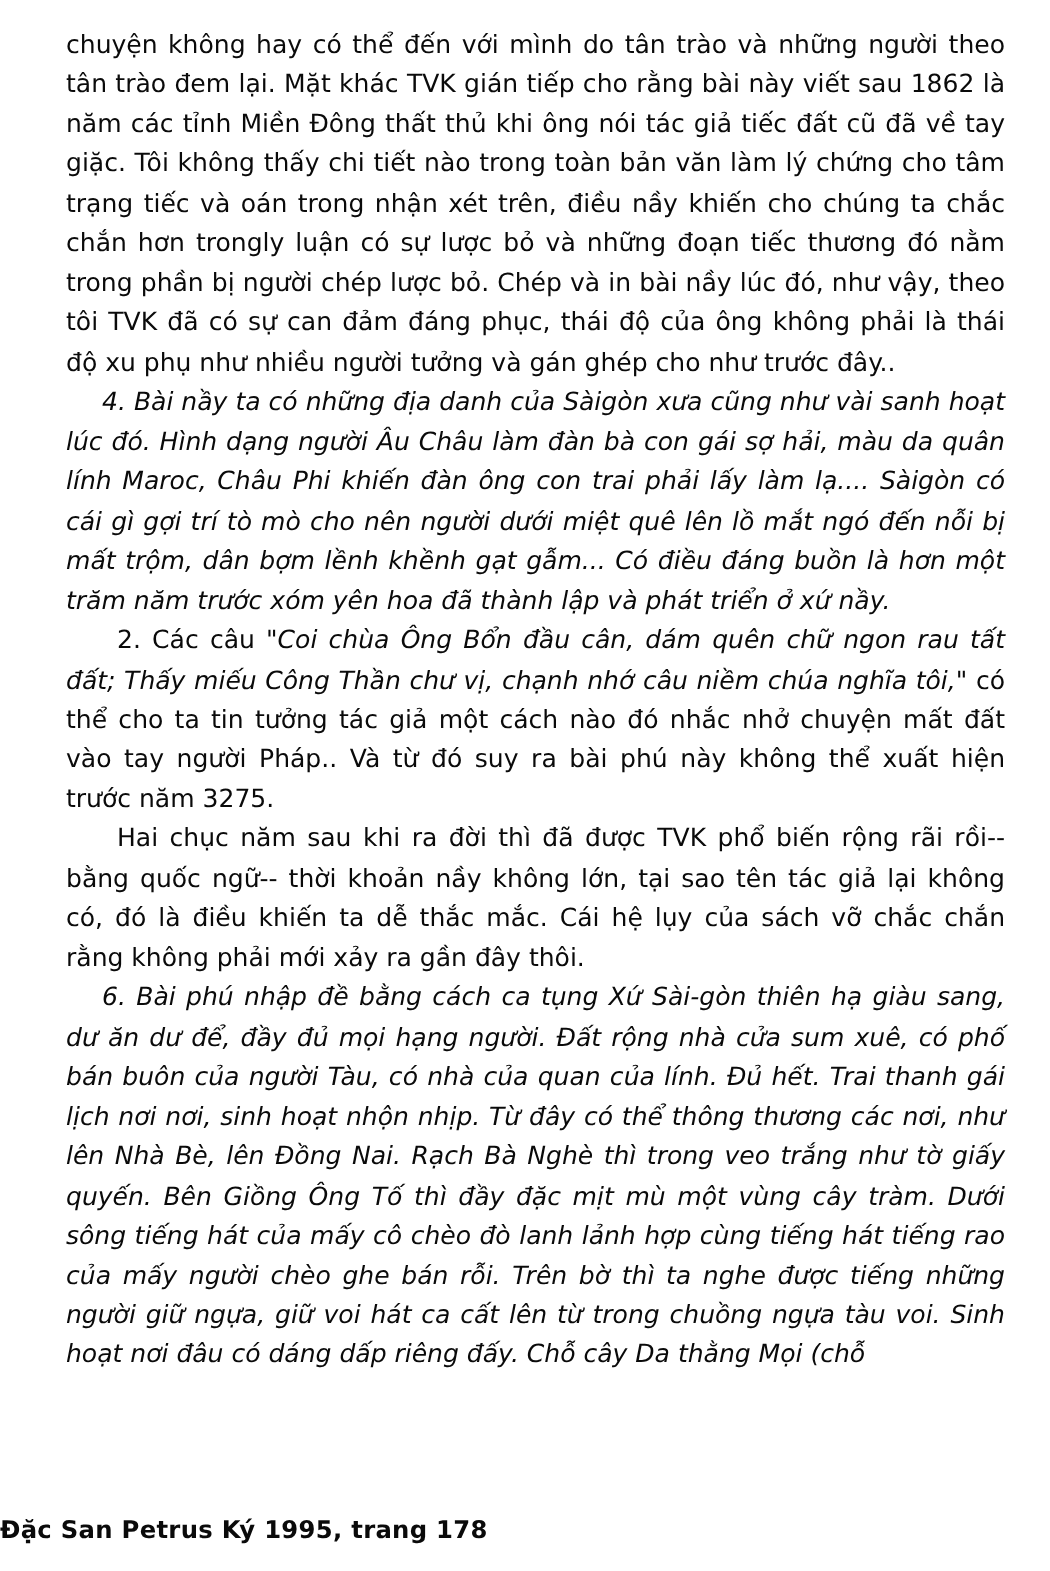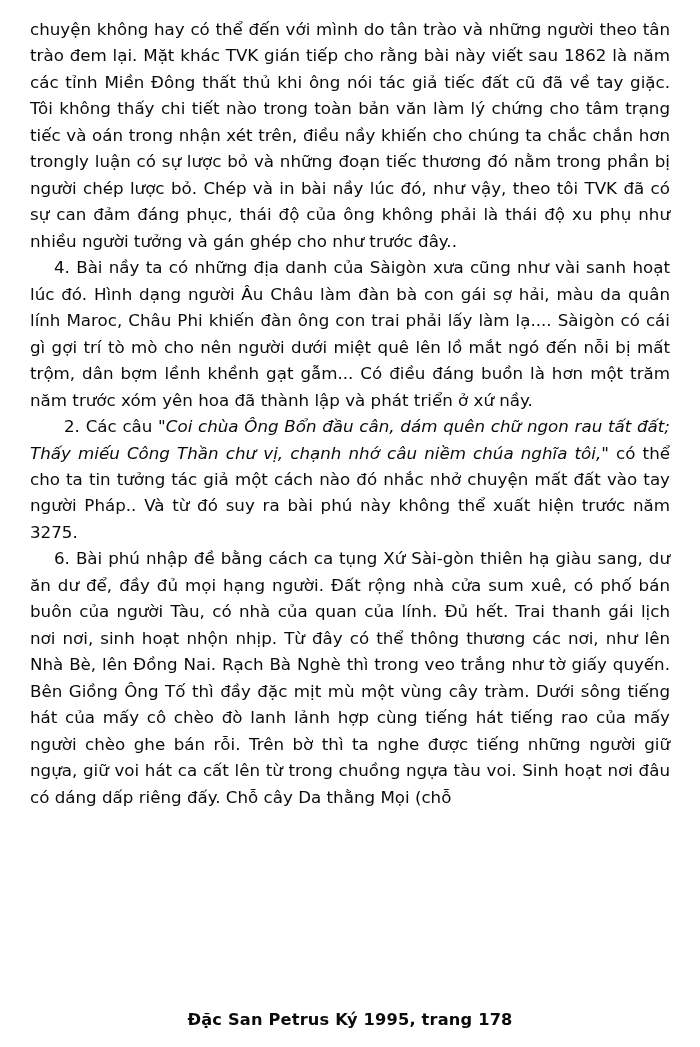--- a/index.html
+++ b/index.html
@@ -19,7 +19,7 @@
     width: 700px;
     height: 1047px;
     box-sizing: border-box;
-    padding: 16px 30px 0 30px;
+    padding: 16px 30px 0 44px;
   }
   .body-text {
     font-size: 16.7px;

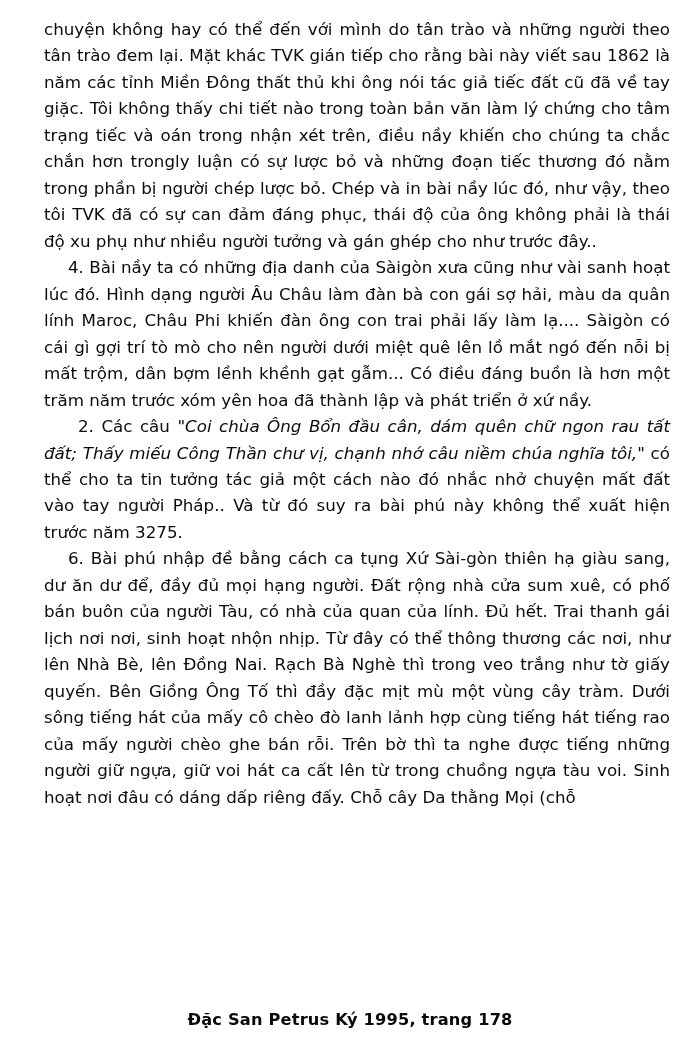--- a/index.html
+++ b/index.html
@@ -37,6 +37,7 @@
   }
   .para-indent-small {
     text-indent: 24px;
+    font-style: italic;
   }
   .italic {
     font-style: italic;

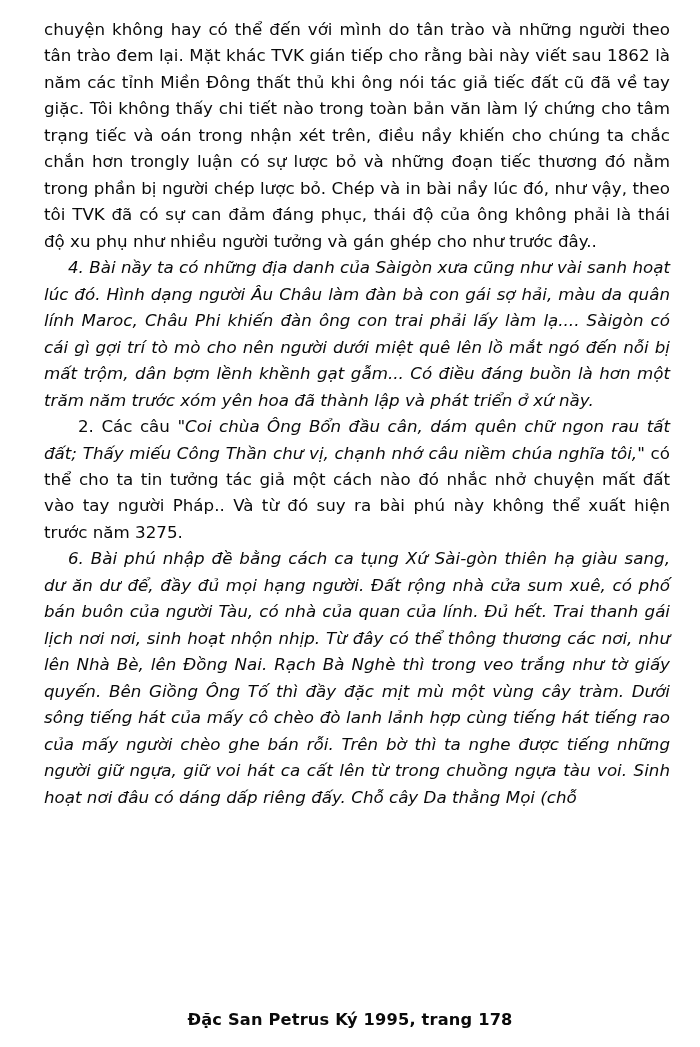--- a/index.html
+++ b/index.html
@@ -83,6 +83,7 @@
 
     <p class="para-indent"><span>2. Các câu </span><span class="italic">"Coi chùa Ông Bổn đầu cân, dám quên chữ ngon rau tất đất; Thấy miếu Công Thần chư vị, chạnh nhớ câu niềm chúa nghĩa tôi,"</span><span> có thể cho ta tin tưởng tác giả  một cách nào đó nhắc nhở chuyện mất đất vào tay  người Pháp.. Và từ đó  suy ra bài phú này  không thể xuất hiện trước  năm 3275.</span></p>
 
+    <p class="para-indent">Hai chục năm sau  khi ra đời thì đã được  TVK phổ biến rộng rãi rồi-- bằng quốc ngữ-- thời khoản  nầy không lớn, tại  sao  tên tác giả lại không có,  đó là điều khiến ta dễ thắc mắc.  Cái hệ lụy của sách vỡ chắc chắn rằng không phải mới xảy ra gần đây thôi.</p>
 
     <p class="para-indent-small">6. Bài phú nhập đề bằng cách ca tụng Xứ Sài-gòn thiên hạ giàu sang, dư ăn dư để, đầy đủ mọi hạng  người. Đất rộng nhà cửa sum xuê, có phố bán  buôn của người  Tàu, có nhà  của quan của  lính. Đủ hết. Trai thanh gái  lịch nơi nơi, sinh hoạt nhộn  nhịp. Từ đây có thể thông thương các nơi, như lên Nhà Bè, lên Đồng Nai. Rạch Bà Nghè thì trong veo trắng  như tờ giấy quyến. Bên Giồng  Ông Tố thì đầy đặc mịt mù một vùng cây tràm. Dưới  sông tiếng hát của mấy cô chèo đò lanh lảnh hợp cùng tiếng hát tiếng rao của mấy người chèo ghe bán rỗi. Trên bờ thì ta nghe được tiếng những người giữ ngựa, giữ voi hát ca cất  lên từ trong chuồng ngựa tàu voi. Sinh hoạt  nơi đâu có dáng dấp riêng đấy. Chỗ  cây Da thằng  Mọi (chỗ</p>
 

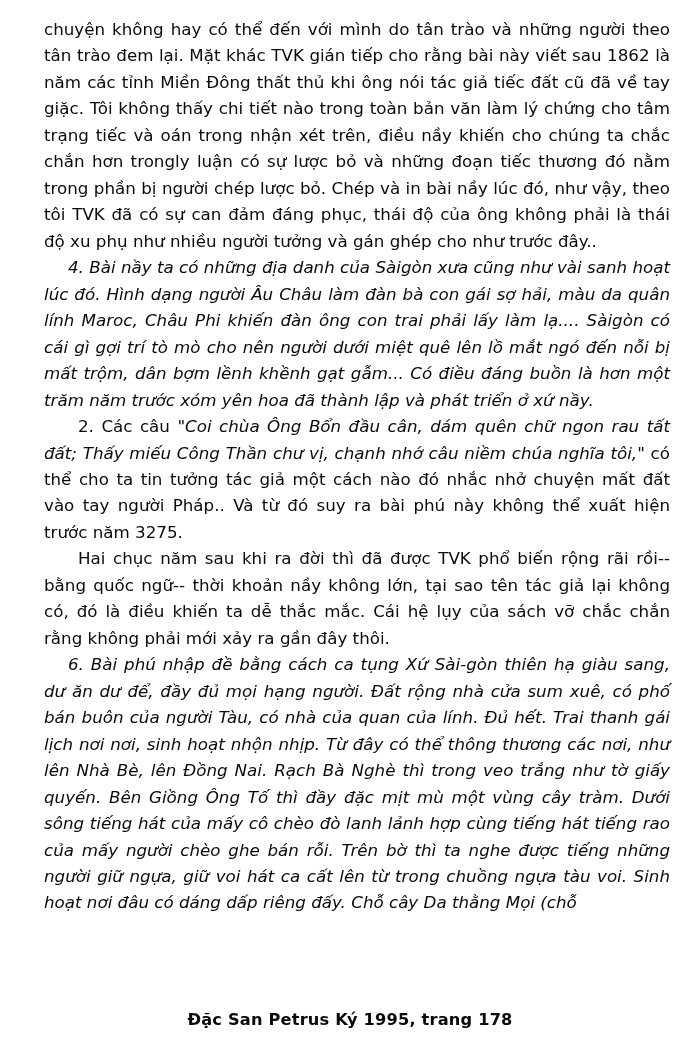--- a/index.html
+++ b/index.html
@@ -47,7 +47,6 @@
     left: 0;
     right: 0;
     bottom: 18px;
-    text-align: center;
     font-size: 16.2px;
     font-weight: bold;
     color: #0a0a0a;

